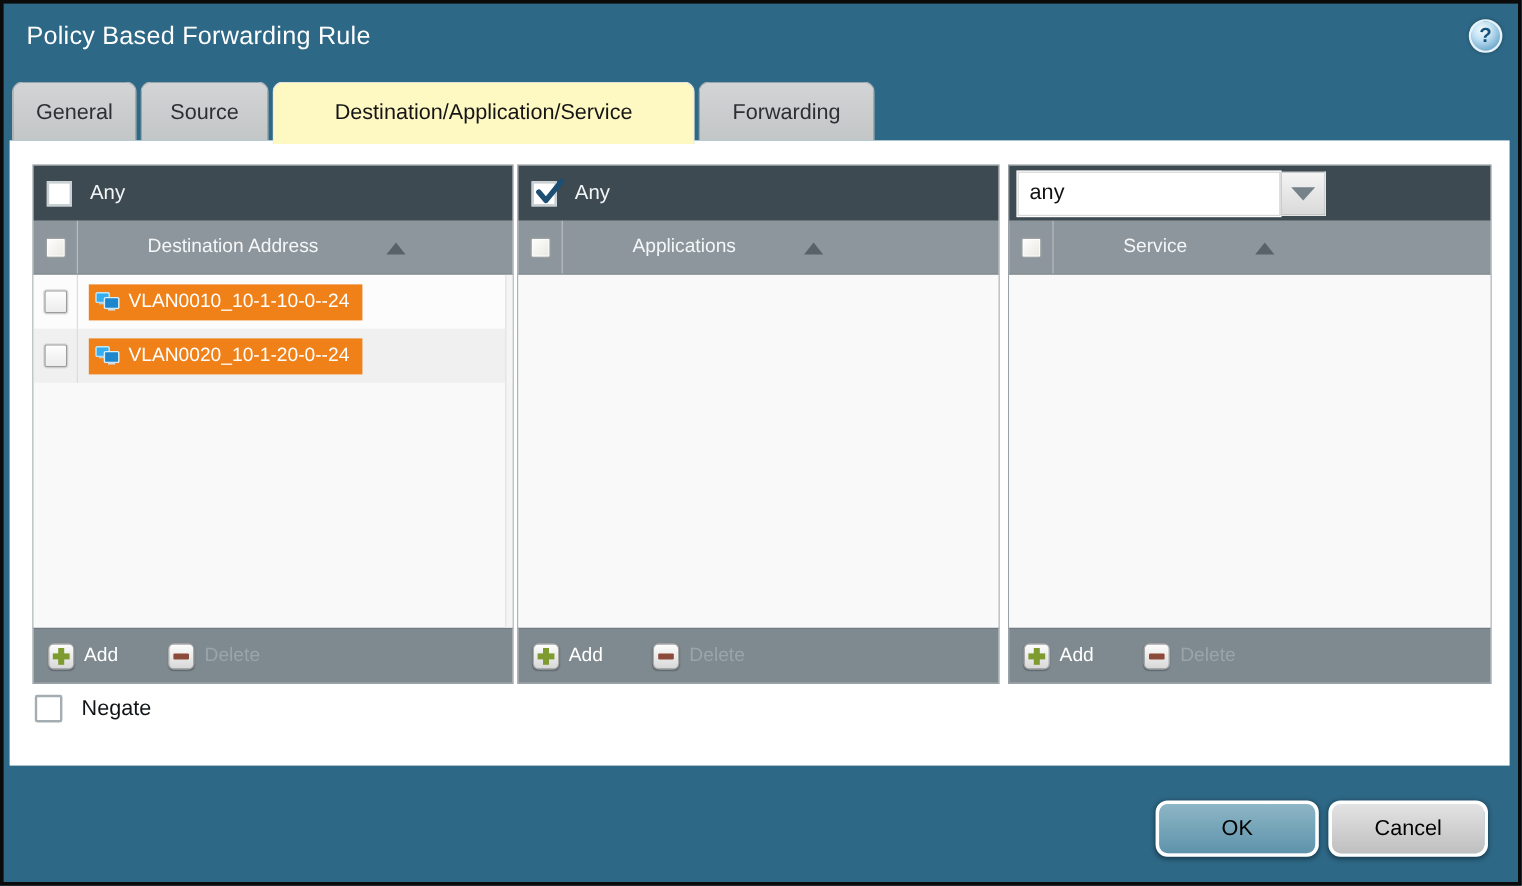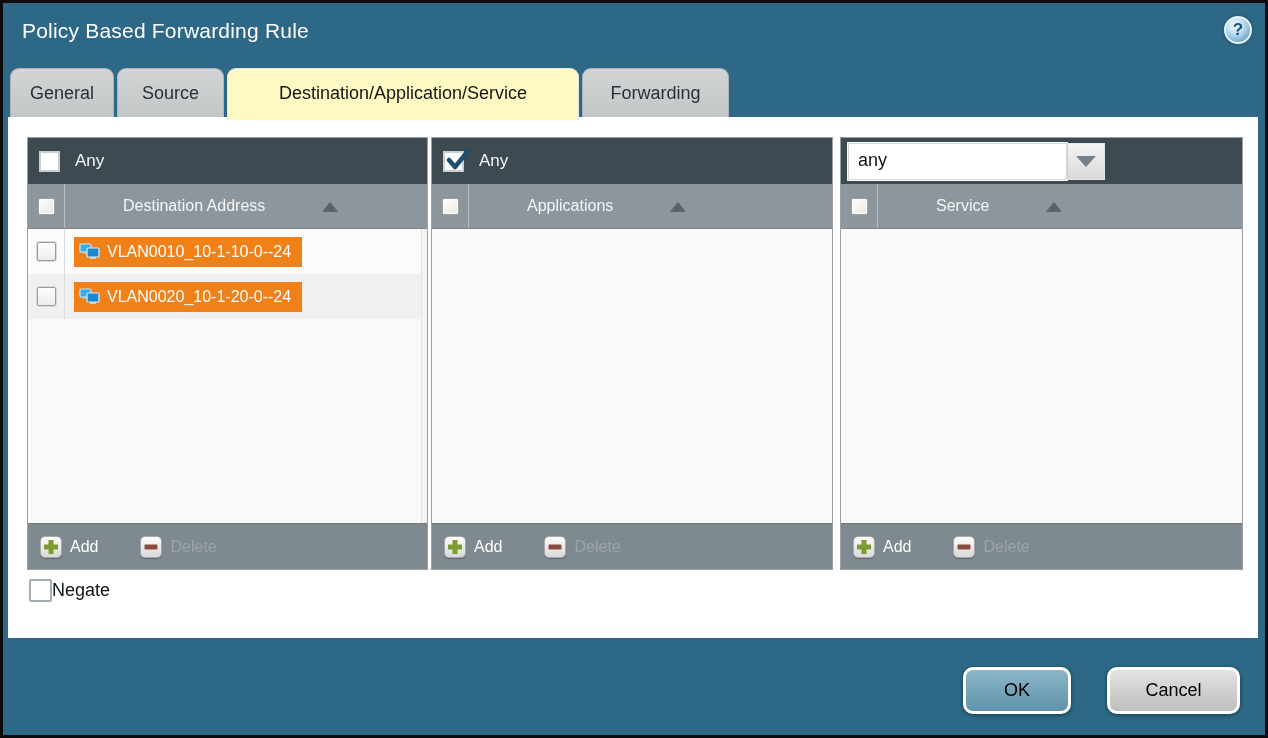--- a/index.html
+++ b/index.html
@@ -161,7 +161,7 @@
   }
 
   
-  .negate { position:absolute; left:21px; top:462px; display:flex; align-items:center; gap:0; }
+  .negate { position:absolute; left:21px; top:462px; display:flex; align-items:center; gap:16px; }
   .cb-negate {
     width:23px; height:23px; background:#ffffff;
     border:2px solid #a3adb2; border-radius:2px; cursor:pointer;

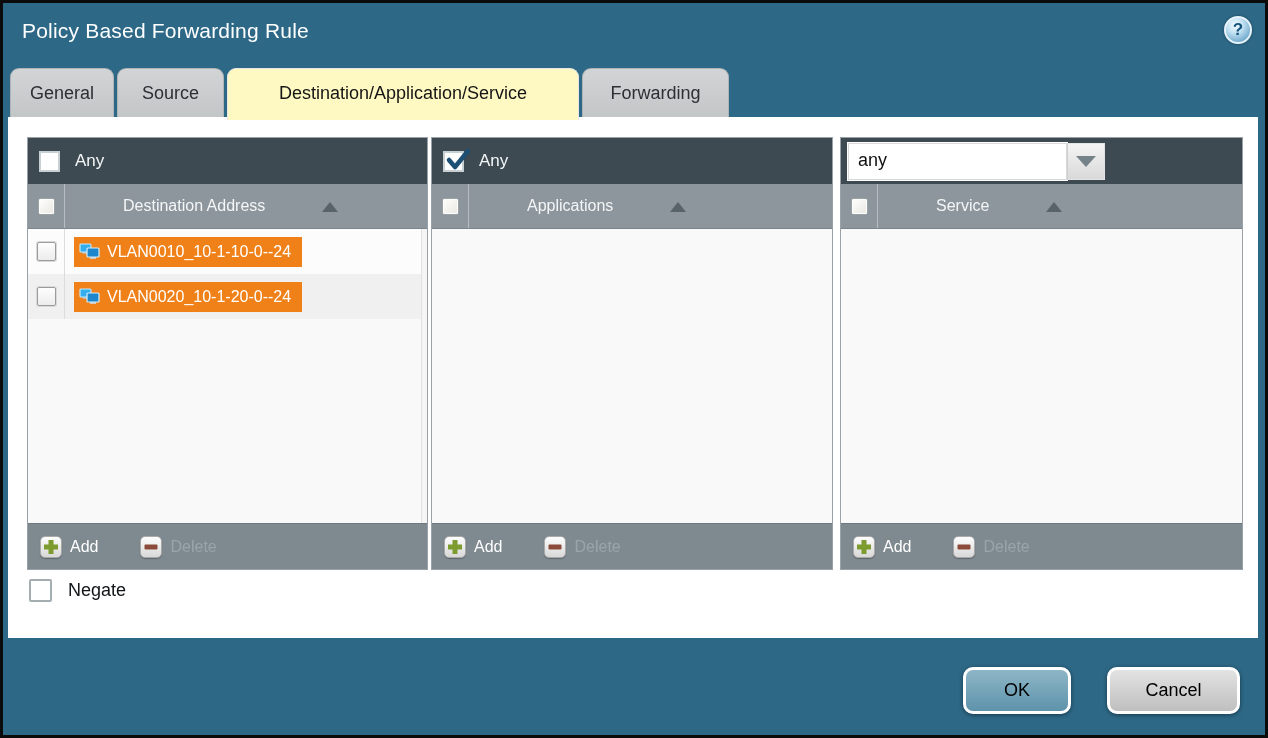--- a/index.html
+++ b/index.html
@@ -176,7 +176,7 @@
     font-size:18px; color:#000; cursor:pointer;
     box-shadow:0 1px 4px rgba(0,0,0,.45);
   }
-  .btn-ok { left:960px; width:108px; background:linear-gradient(#8db6c6,#5e93ab); }
+  .btn-ok { left:960px; width:136px; background:linear-gradient(#8db6c6,#5e93ab); }
   .btn-cancel { left:1104px; width:133px; background:linear-gradient(#e3e3e3,#bfbfbf); }
 </style>
 </head>

